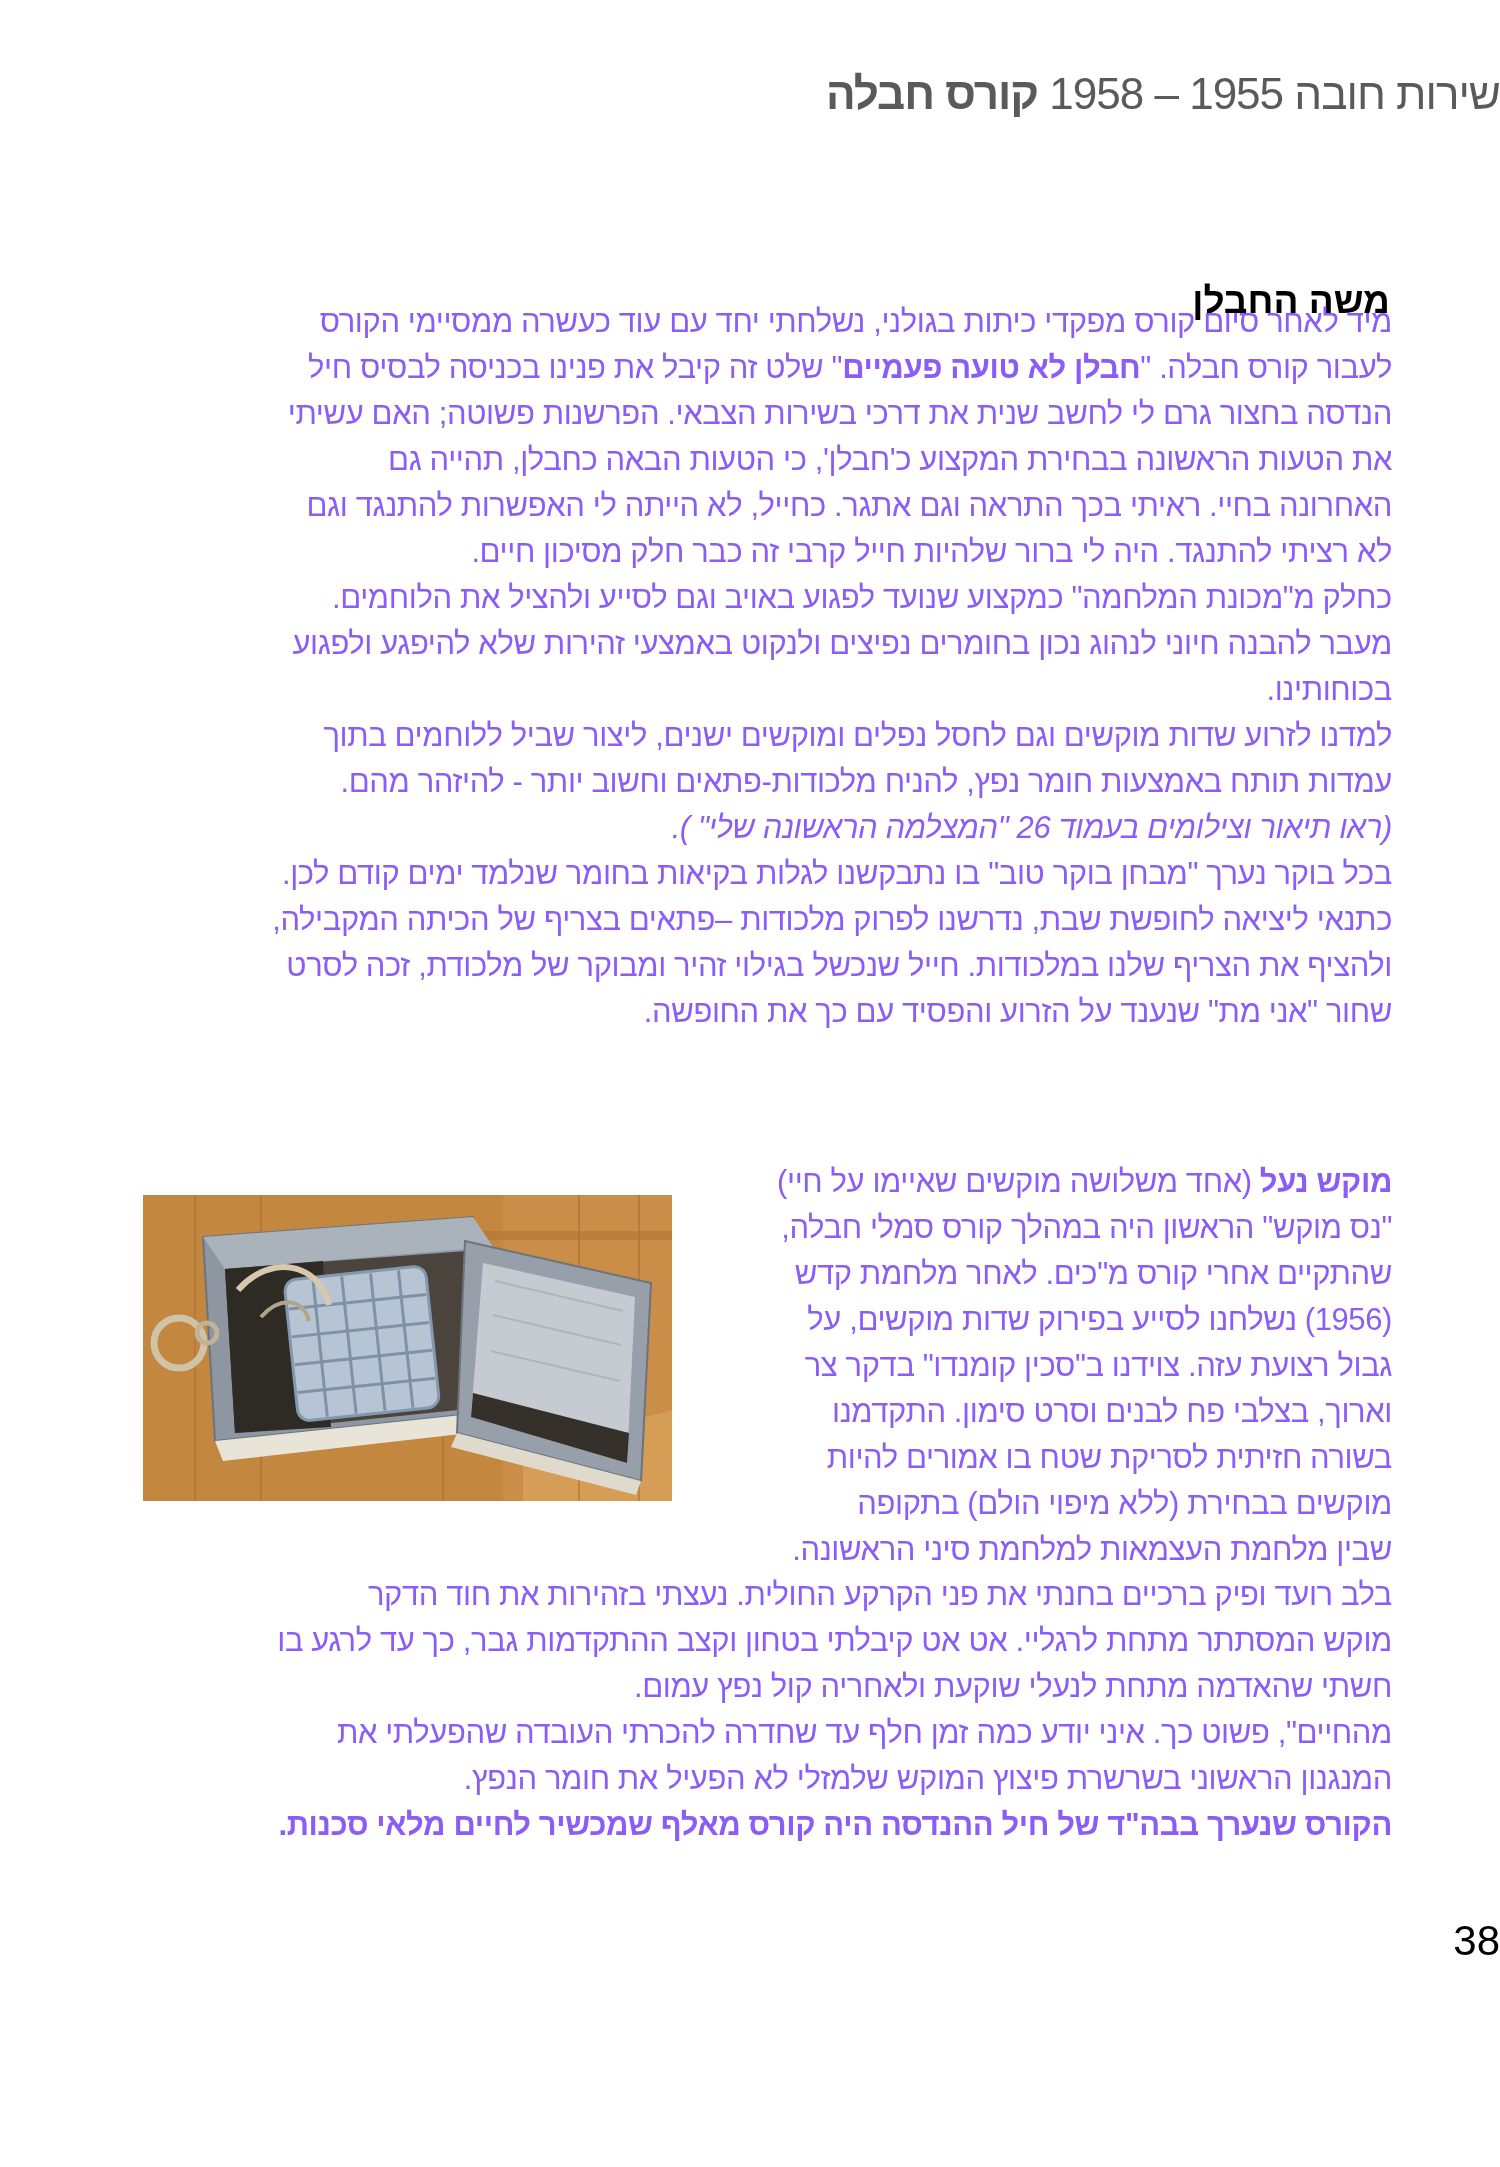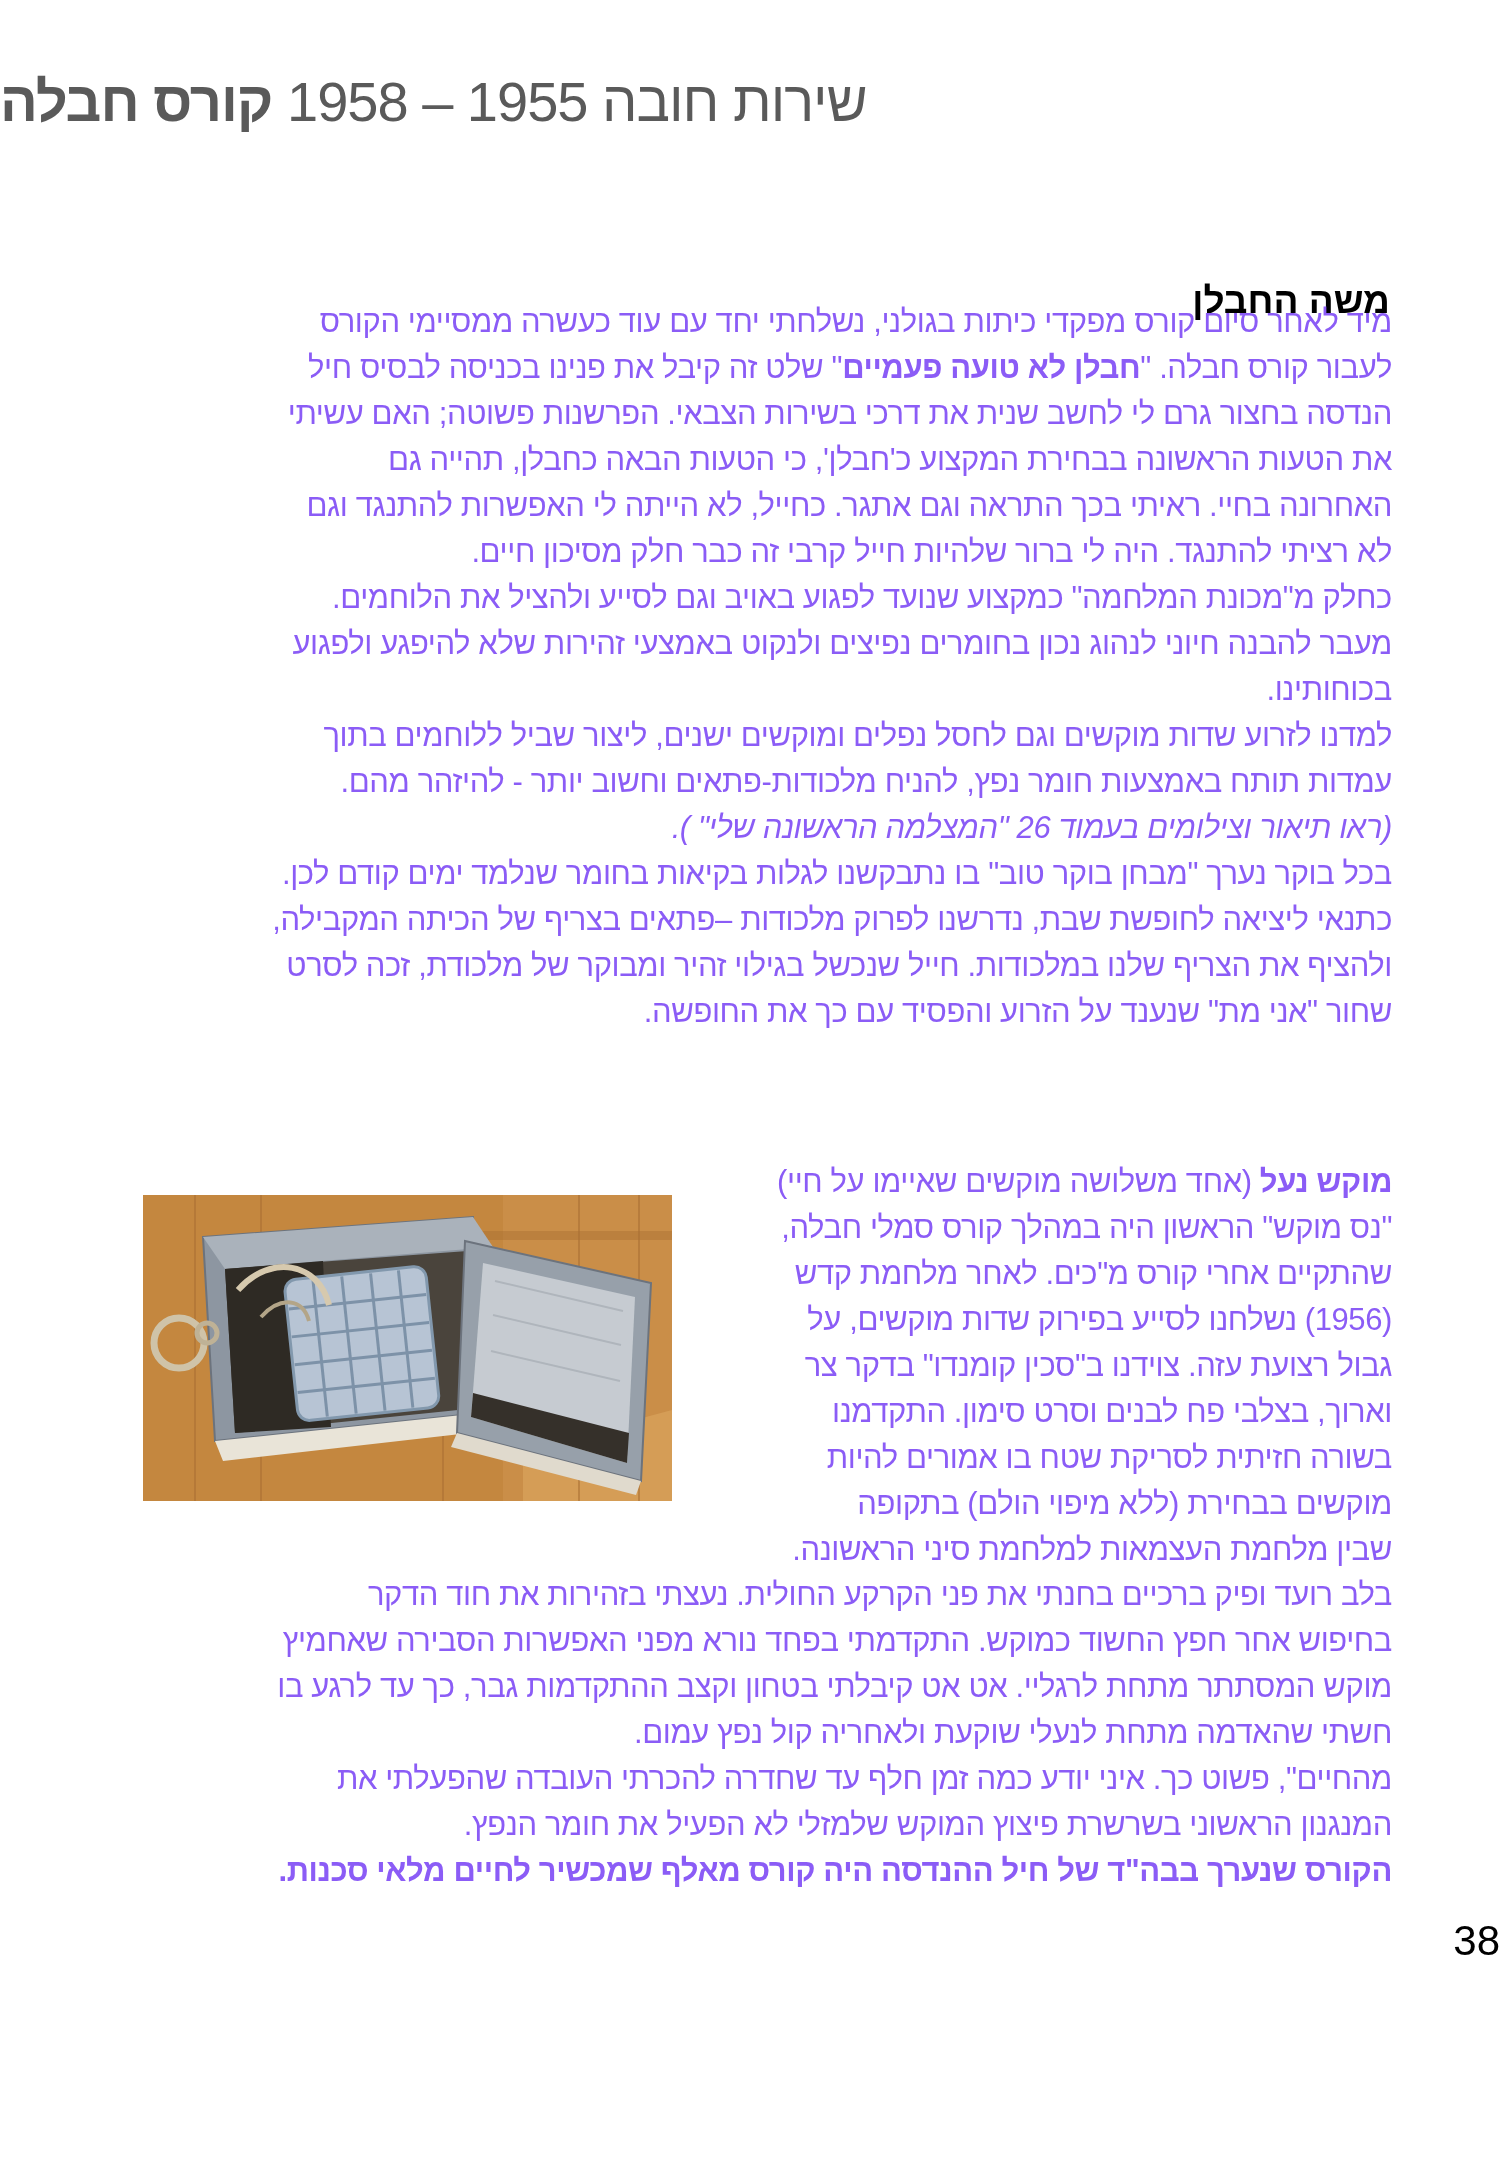--- a/index.html
+++ b/index.html
@@ -14,9 +14,9 @@
     color:#000;
   }
   .title-block{
-    position:absolute;top:68px;left:0;right:0;
-    text-align:left;
-    font-size:56px;line-height:1.2;
+    position:absolute;top:68px;left:8px;right:0;
+    text-align:right;
+    font-size:44px;line-height:1.2;
     color:#5a5a5a;
     letter-spacing:-1px;
     white-space:nowrap;

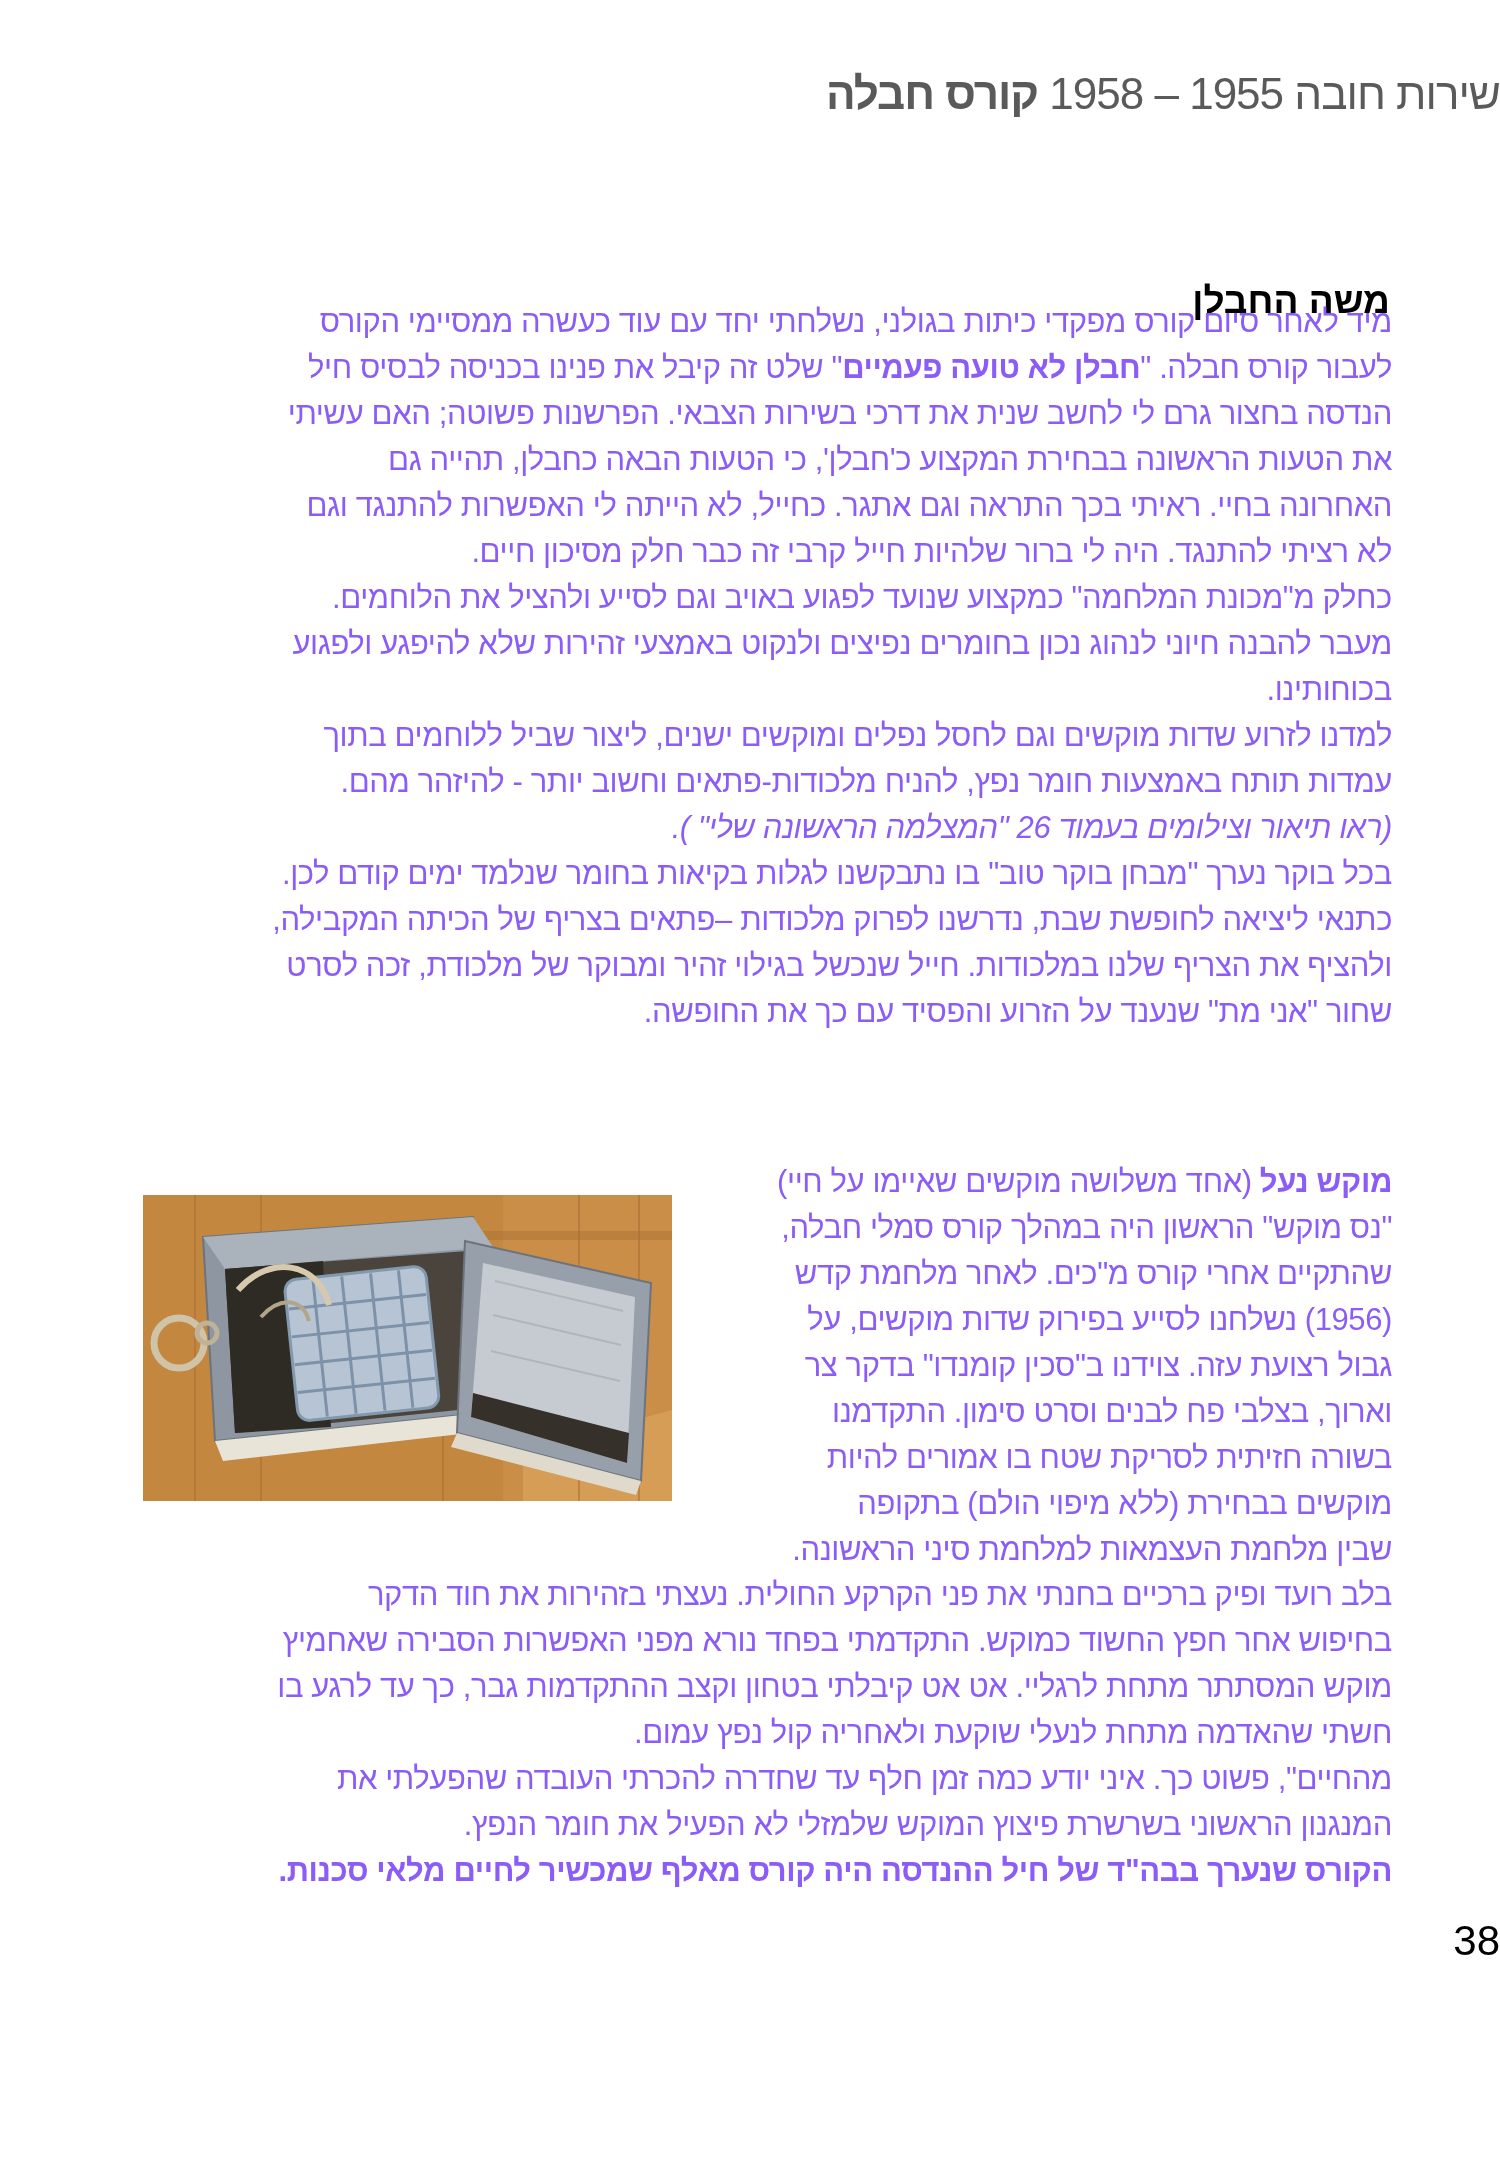--- a/index.html
+++ b/index.html
@@ -163,7 +163,6 @@
   <div class="textblock body2">
     <div>
         <div class="tline">בלב רועד ופיק ברכיים בחנתי את פני הקרקע החולית. נעצתי בזהירות את חוד הדקר</div>
-        <div class="tline">בחיפוש אחר חפץ החשוד כמוקש. התקדמתי בפחד נורא מפני האפשרות הסבירה שאחמיץ</div>
         <div class="tline">מוקש המסתתר מתחת לרגליי. אט אט קיבלתי בטחון וקצב ההתקדמות גבר, כך עד לרגע בו</div>
         <div class="tline">חשתי שהאדמה מתחת לנעלי שוקעת ולאחריה קול נפץ עמום.</div>
       </div>

